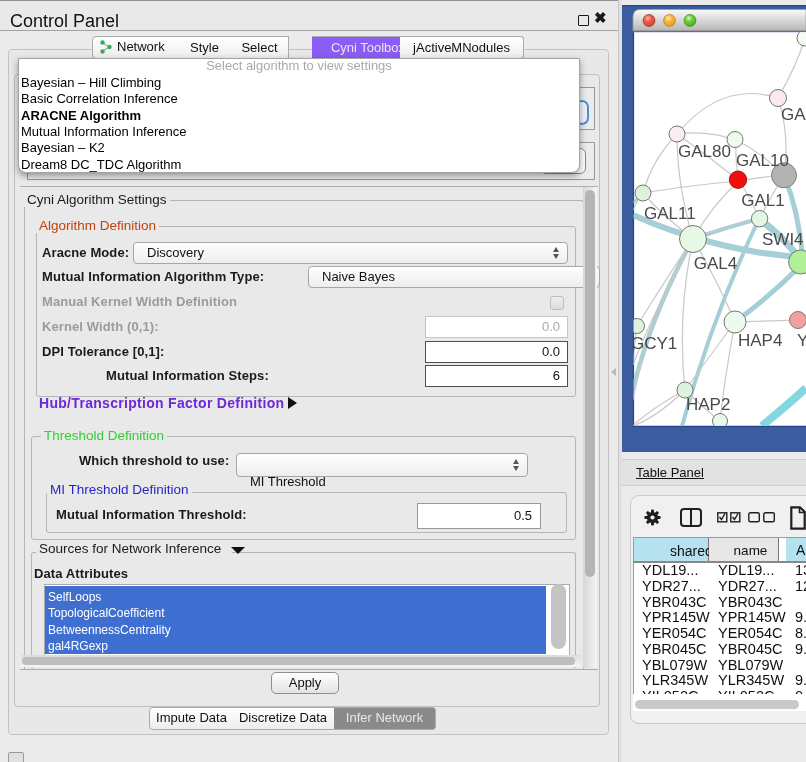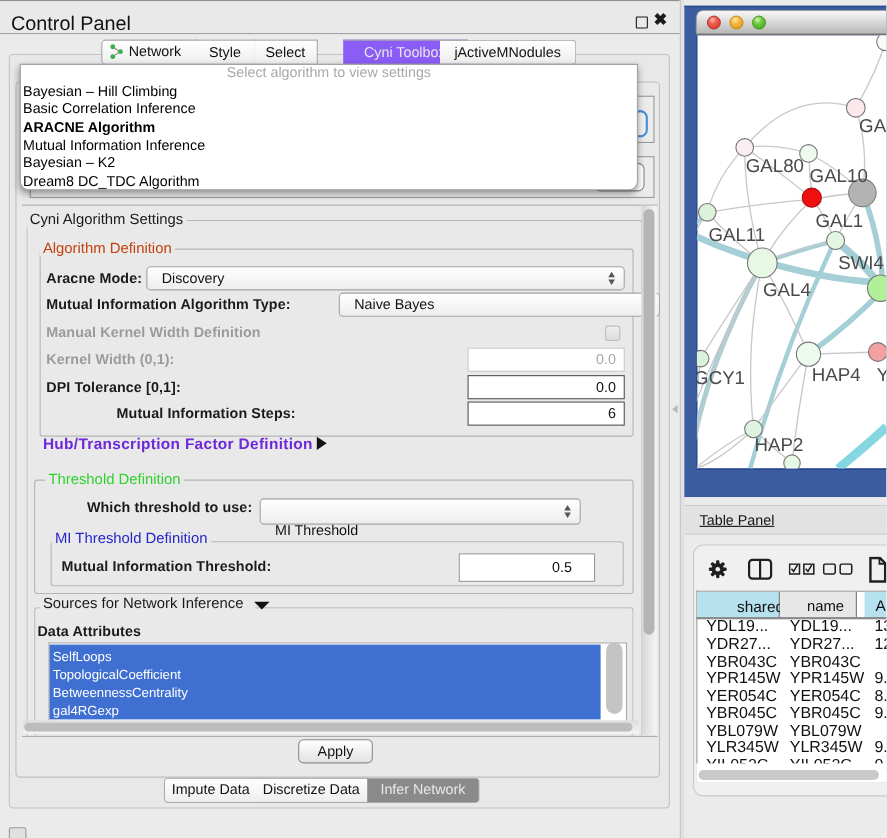--- a/index.html
+++ b/index.html
@@ -95,7 +95,7 @@
 <div class="grp" style="left:46px;top:492px;width:519px;height:39px;"></div>
 <div class="grptitle" style="left:47px;top:482px;color:#2525cc;">MI Threshold Definition</div>
 <div class="lbl" style="left:56px;top:507px;">Mutual Information Threshold:</div>
-<div class="field" style="left:417px;top:503px;width:124px;height:26px;border:1px solid #999;box-sizing:border-box;line-height:24px;padding-right:20px;">0.5</div>
+<div class="field" style="left:417px;top:503px;width:124px;height:26px;border:1px solid #999;box-sizing:border-box;line-height:24px;padding-right:8px;">0.5</div>
 
 <div class="grp" style="left:31px;top:552px;width:543px;height:116px;border-bottom:none;"></div>
 <div class="grptitle" style="left:36px;top:541px;color:#1a1a1a;">Sources for Network Inference&nbsp;&nbsp;</div>

